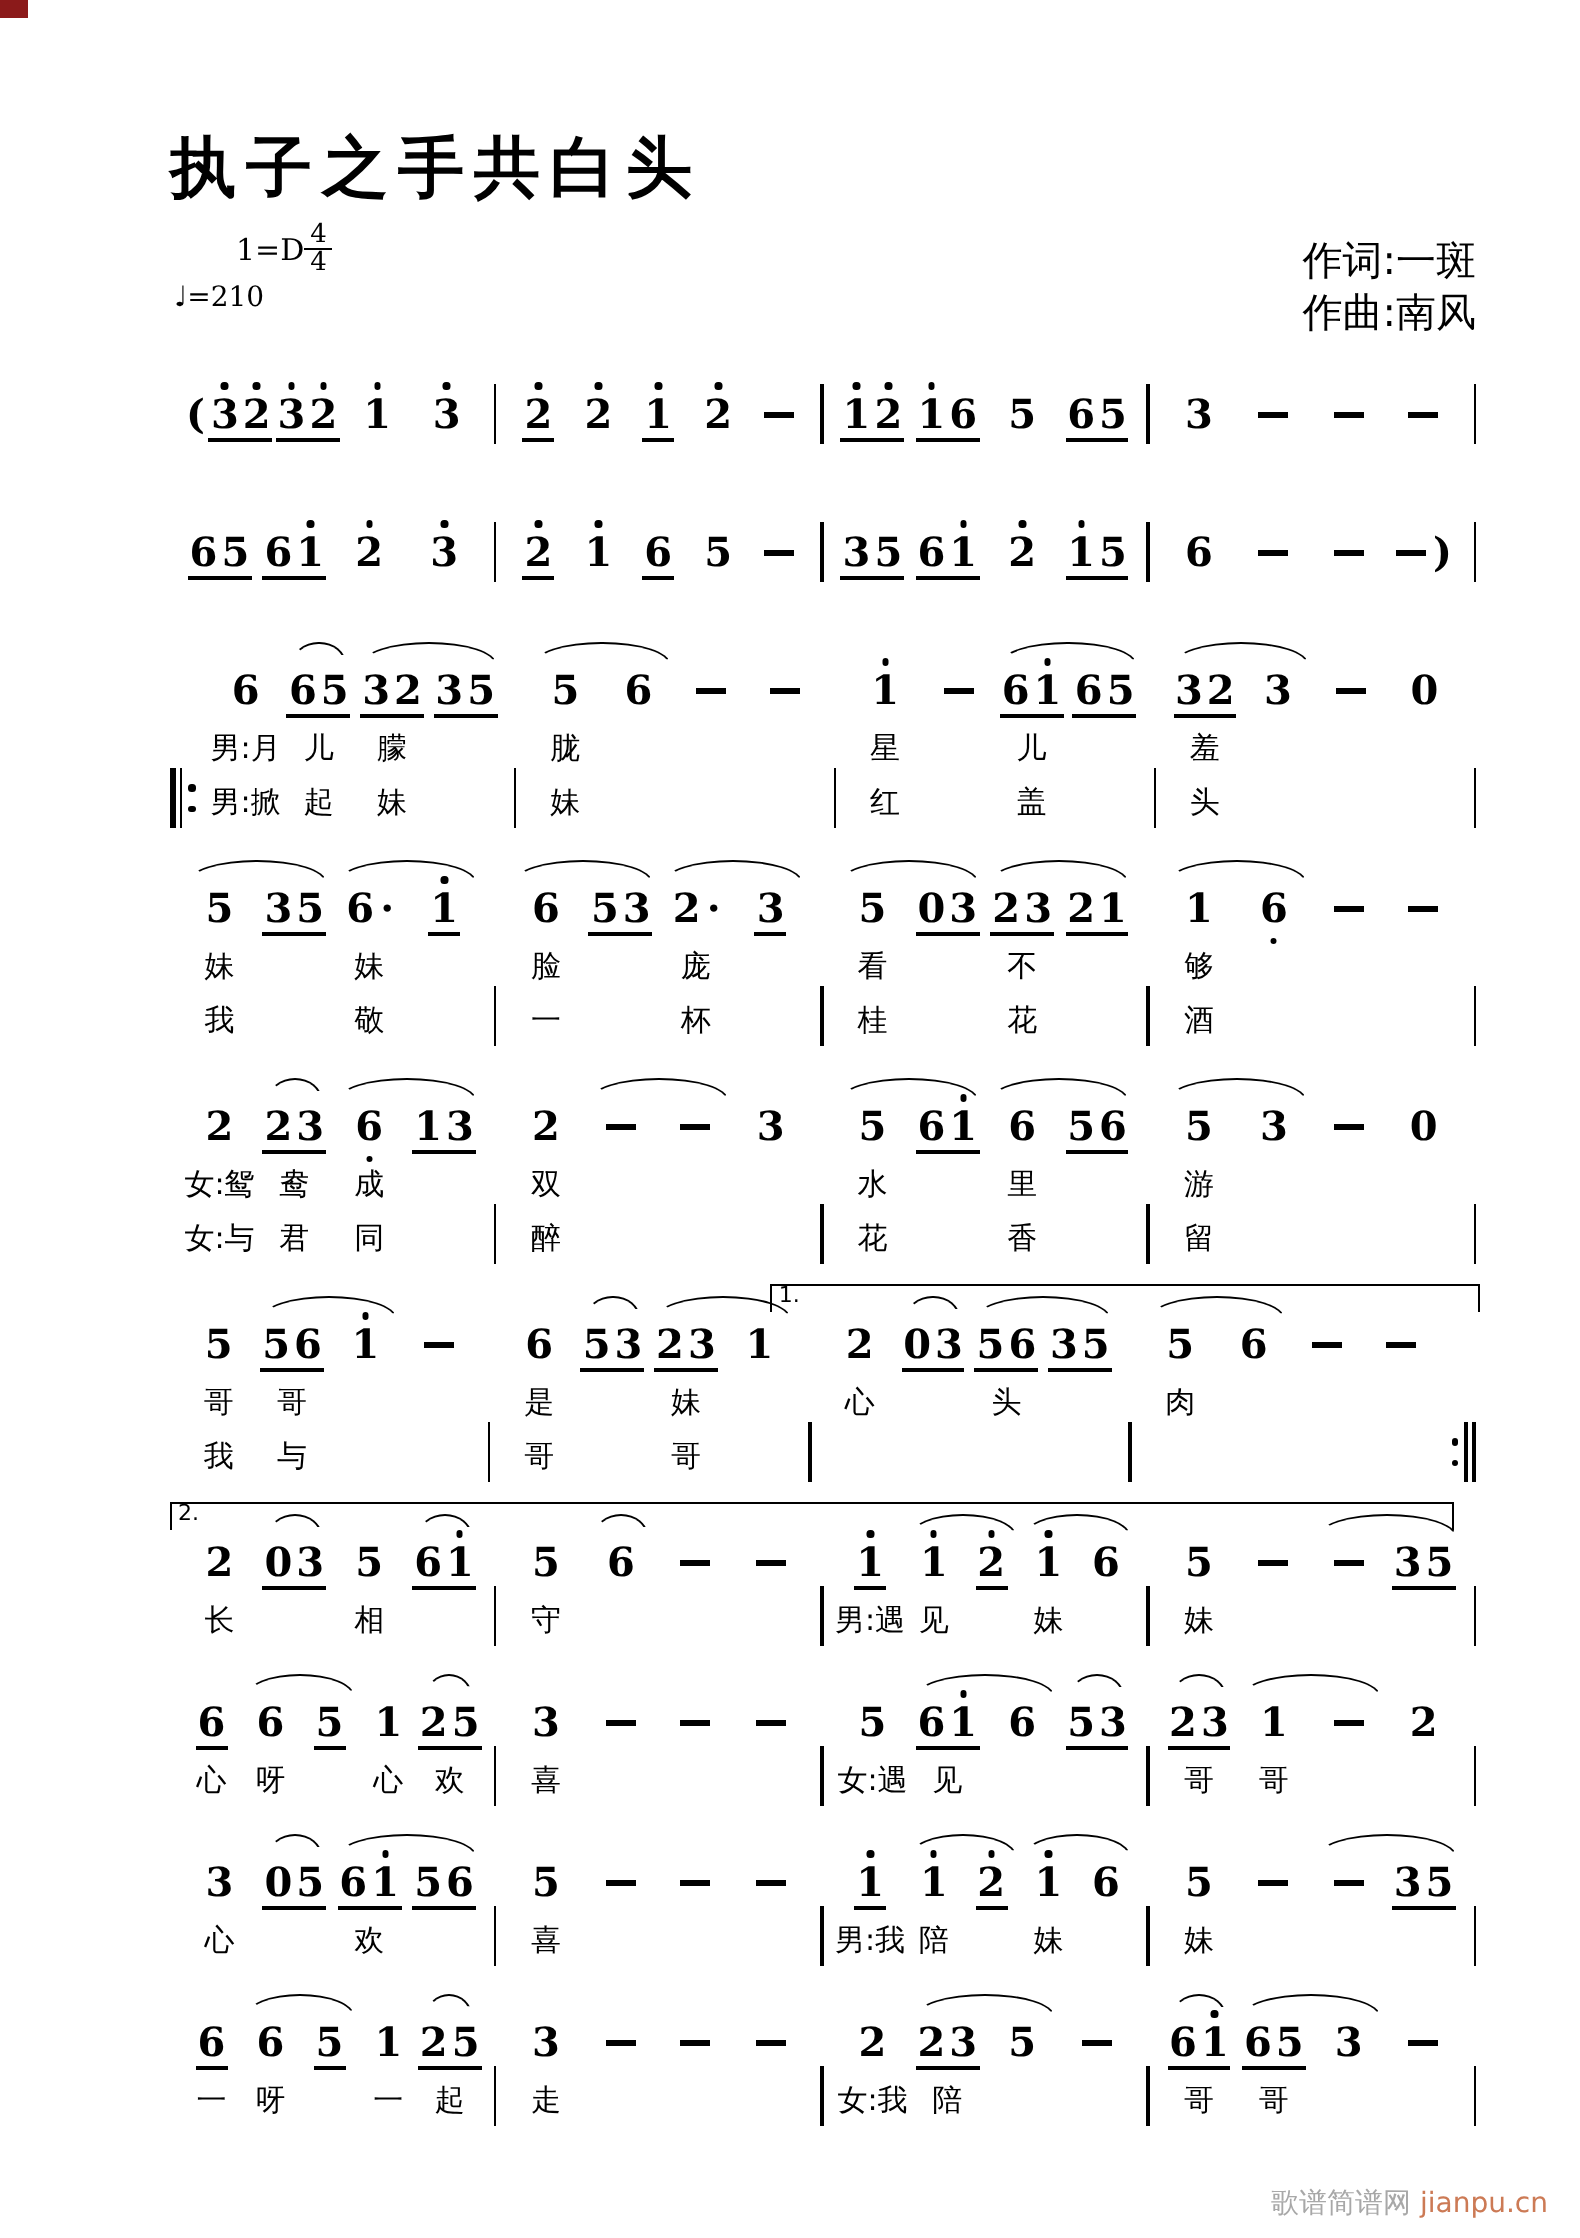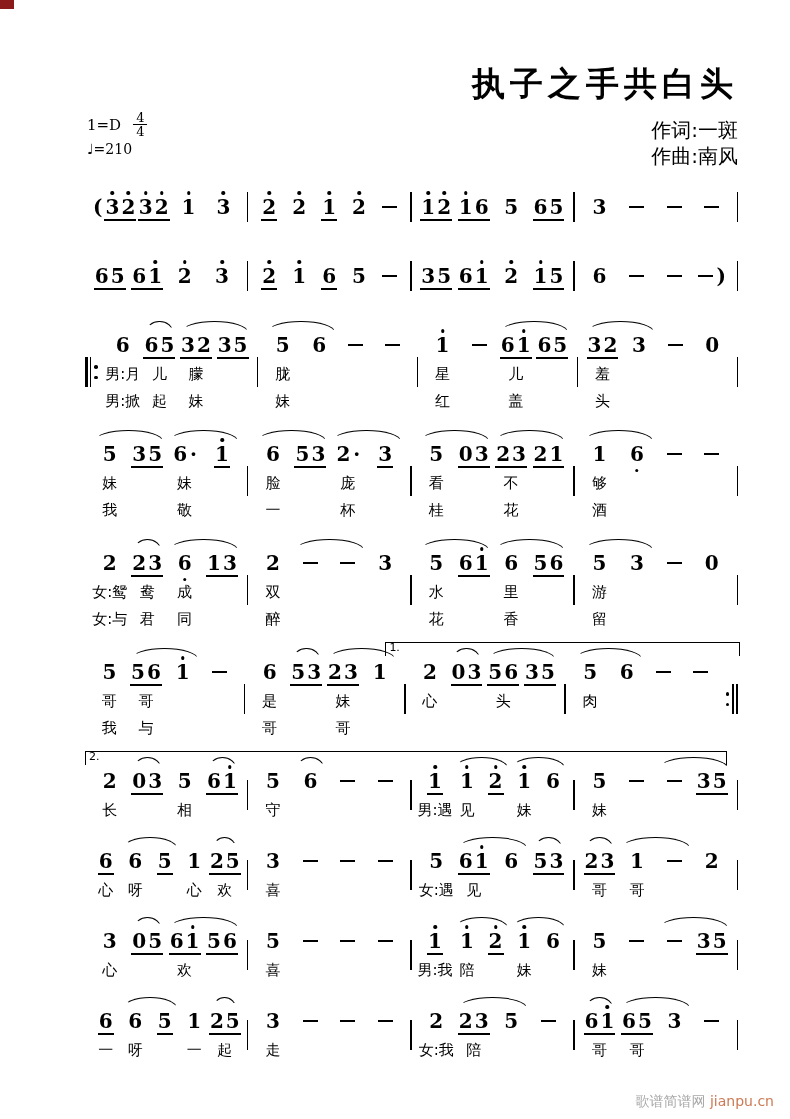--- a/index.html
+++ b/index.html
@@ -9,7 +9,7 @@
   }
   .corner{position:absolute;left:0;top:0;width:14px;height:9px;background:#8b1a1a;}
   .sheet{padding:62px 52px 0 85px;}
-  .title{text-align:right;font-family:"DejaVu Serif",serif;font-weight:bold;
+  .title{text-align:left;font-family:"DejaVu Serif",serif;font-weight:bold;
     font-size:33px;letter-spacing:5px;margin:0 0 2px 0;}
   .meta{position:relative;height:62px;}
   .keyblock{position:absolute;left:2px;top:2px;font-size:15px;font-family:"DejaVu Serif",serif;}

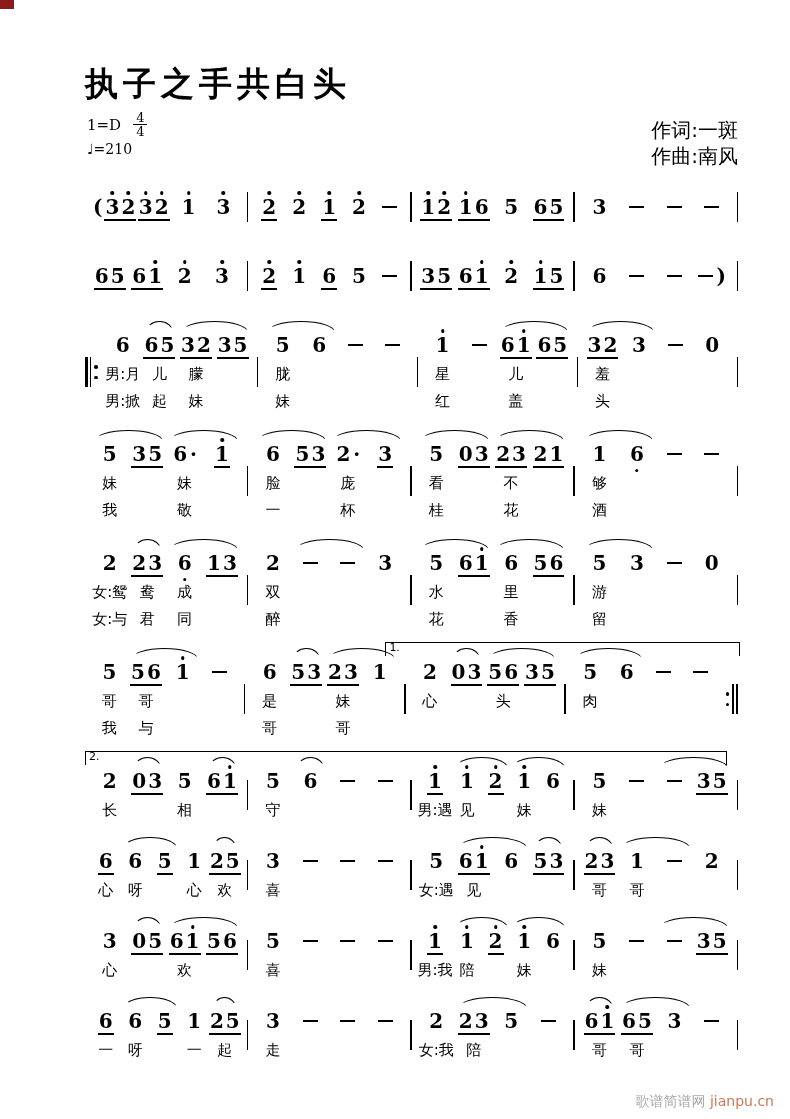--- a/index.html
+++ b/index.html
@@ -13,7 +13,7 @@
     font-size:33px;letter-spacing:5px;margin:0 0 2px 0;}
   .meta{position:relative;height:62px;}
   .keyblock{position:absolute;left:2px;top:2px;font-size:15px;font-family:"DejaVu Serif",serif;}
-  .keyline{display:flex;align-items:center;gap:12px;}
+  .keyline{display:flex;align-items:center;gap:0;margin-left:31px;}
   .frac{display:inline-flex;flex-direction:column;align-items:center;font-size:13px;line-height:13px;}
   .frac .fn{padding:0 3px;}
   .frac .fd{border-top:1px solid #000;padding:0 3px;}

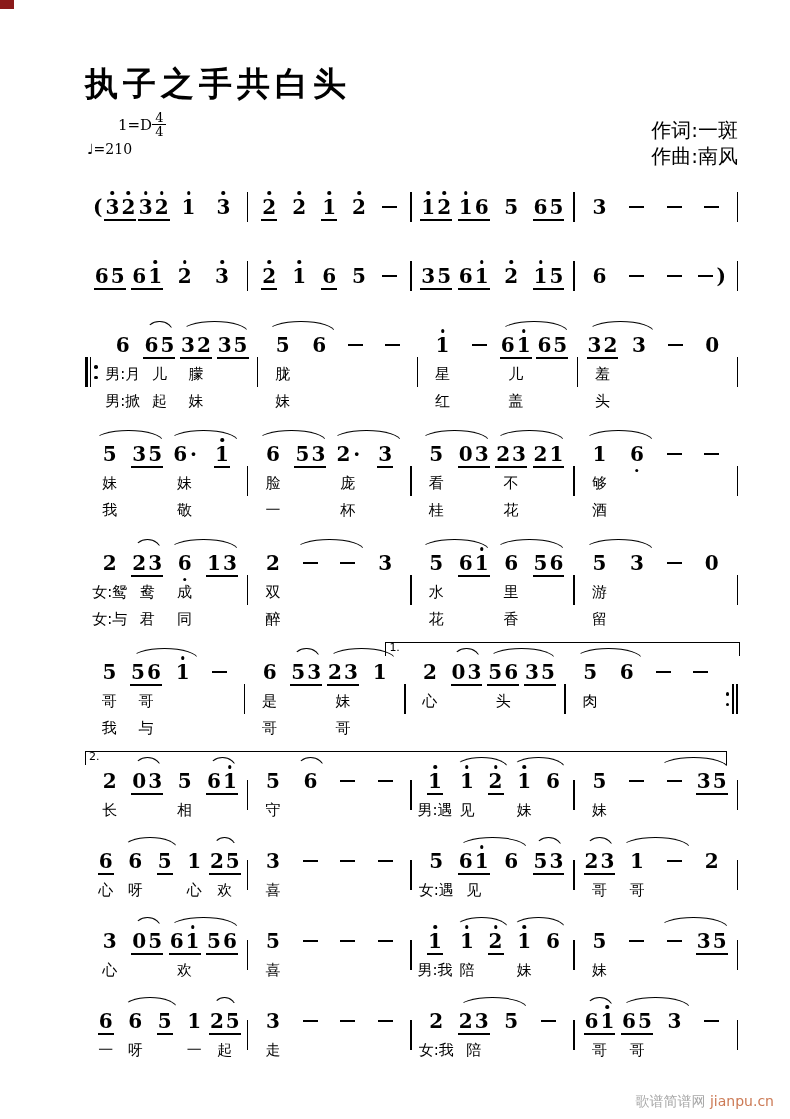--- a/index.html
+++ b/index.html
@@ -24,7 +24,7 @@
   .sys{position:relative;padding-top:15px;margin-bottom:24px;}
   .sys.lyr2{margin-bottom:10px;}
   .sys.lyr1{margin-bottom:8px;}
-  .mrow{display:flex;align-items:center;}
+  .mrow{display:flex;align-items:flex-end;}
   .measure{flex:1;display:grid;row-gap:2px;padding:0 6px;}
   .ncell{position:relative;text-align:center;height:30px;line-height:30px;
     font-family:"DejaVu Serif",serif;font-weight:bold;font-size:20px;white-space:nowrap;}

